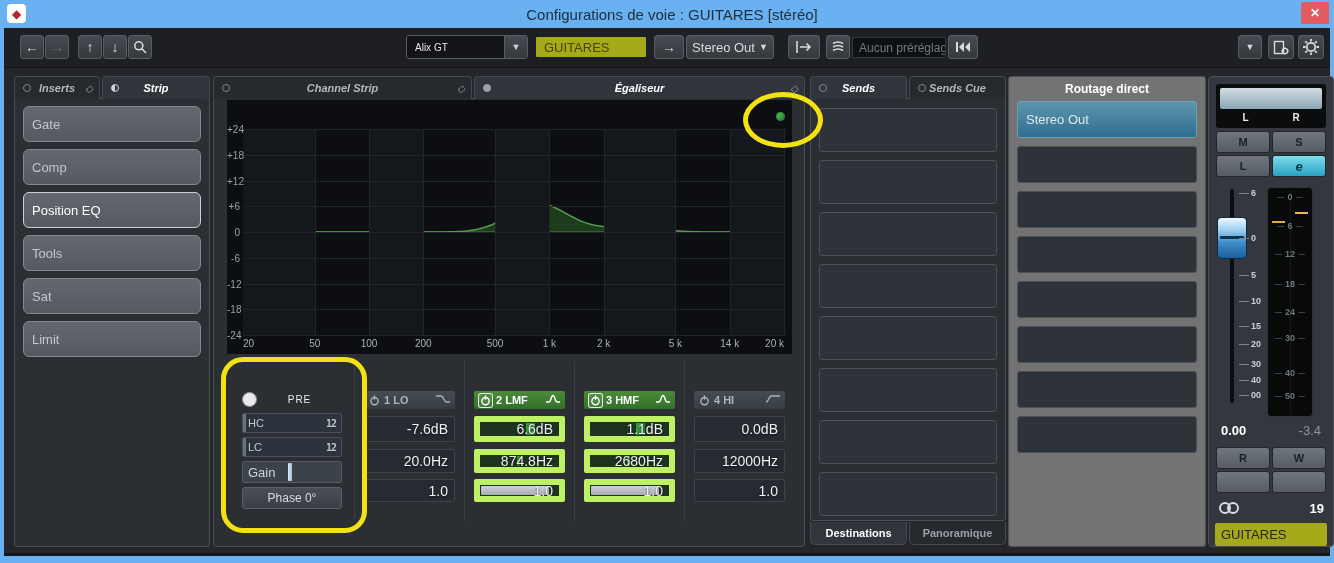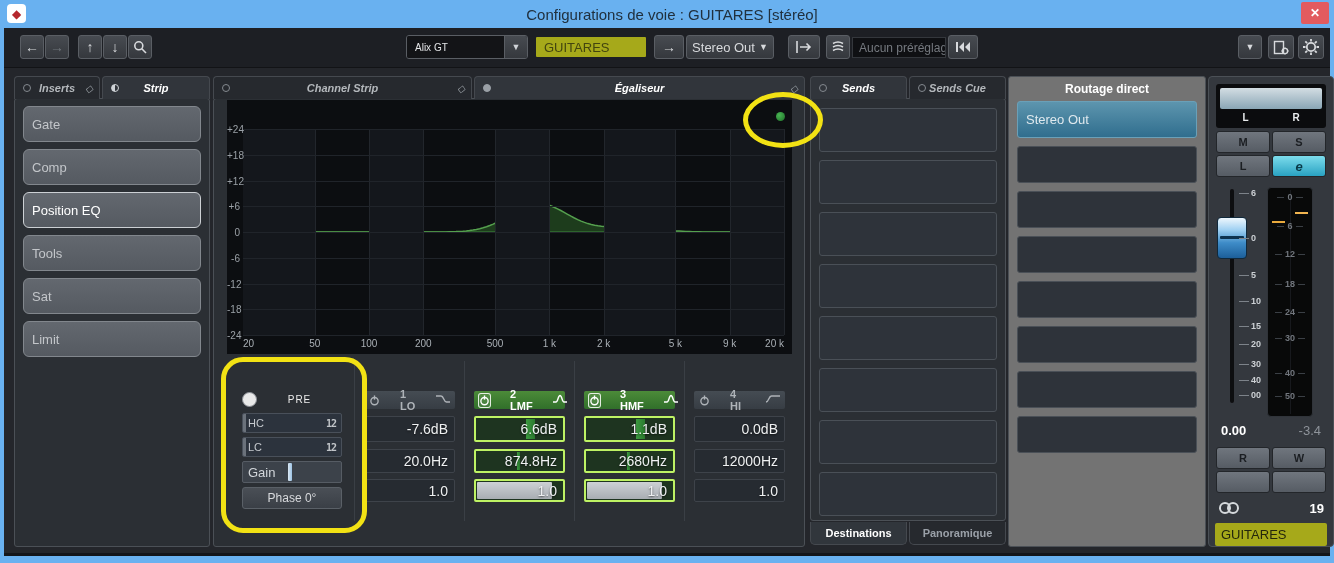--- a/index.html
+++ b/index.html
@@ -263,7 +263,7 @@
                 <span class="xlab" style="left: 306.381px;">1 k</span>
                 <span class="xlab" style="left: 360.667px;">2 k</span>
                 <span class="xlab" style="left: 432.429px;">5 k</span>
-                <span class="xlab" style="left: 486.714px;">9 k</span>
+                <span class="xlab" style="left: 486.714px;">14 k</span>
                 <span class="xlab" style="left: 541px; transform: translateX(-100%);">20 k</span>
               </div>
             <div class="eqdot"></div>

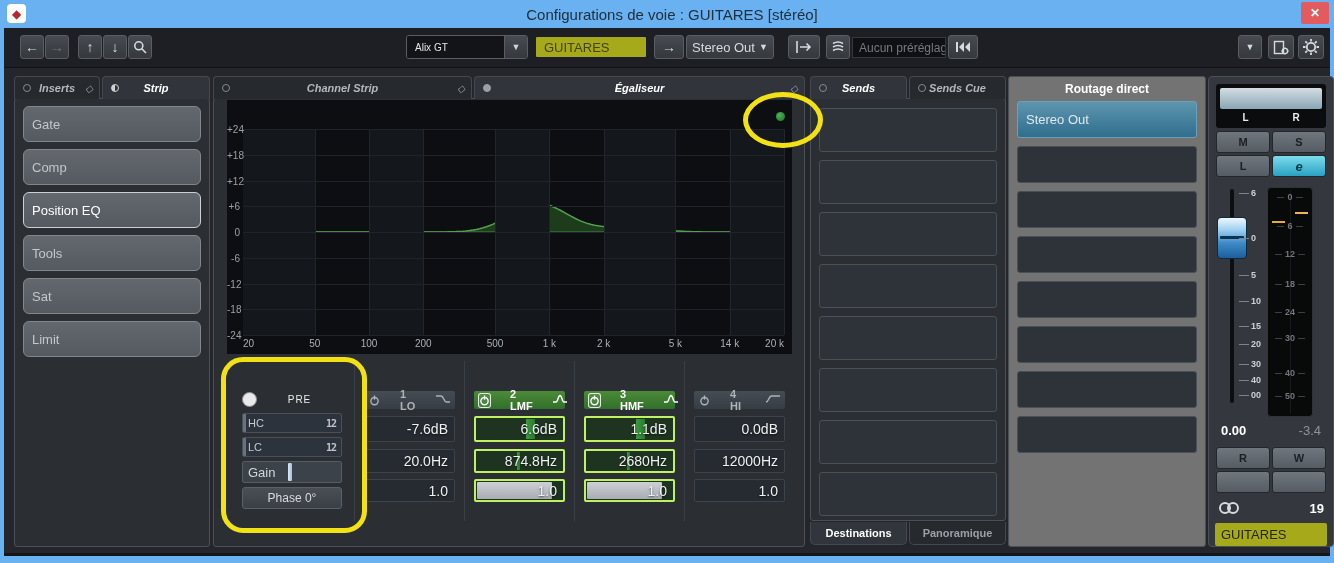--- a/index.html
+++ b/index.html
@@ -62,7 +62,7 @@
   .gaintick{position:absolute;left:46%;top:1px;bottom:1px;width:4px;background:linear-gradient(90deg,#dce9f4,#9cc2e4);border-radius:1px;}
   .phaserow{height:20px;background:linear-gradient(#4a4f56,#3a3f46);border:1px solid #5a6067;border-radius:3px;display:flex;align-items:center;justify-content:center;color:#d8dadd;font-size:12px;}
   .bandcol{width:110px;box-sizing:border-box;border-left:1px solid #3a3f45;padding:30px 9px 0 9px;}
-  .bandhead{height:18px;margin-bottom:7px;border-radius:2px;display:flex;align-items:center;padding:6px 4px;gap:19px;box-sizing:border-box;}
+  .bandhead{height:18px;margin-bottom:7px;border-radius:2px;display:flex;align-items:center;padding:6px 4px;gap:3px;box-sizing:border-box;}
   .on .bandhead{background:linear-gradient(#4c8b39,#31702a);color:#fff;}
   .off .bandhead{background:linear-gradient(#454c53,#373d44);color:#aeb3b8;}
   .bname{flex:1;font-size:11px;font-weight:bold;}

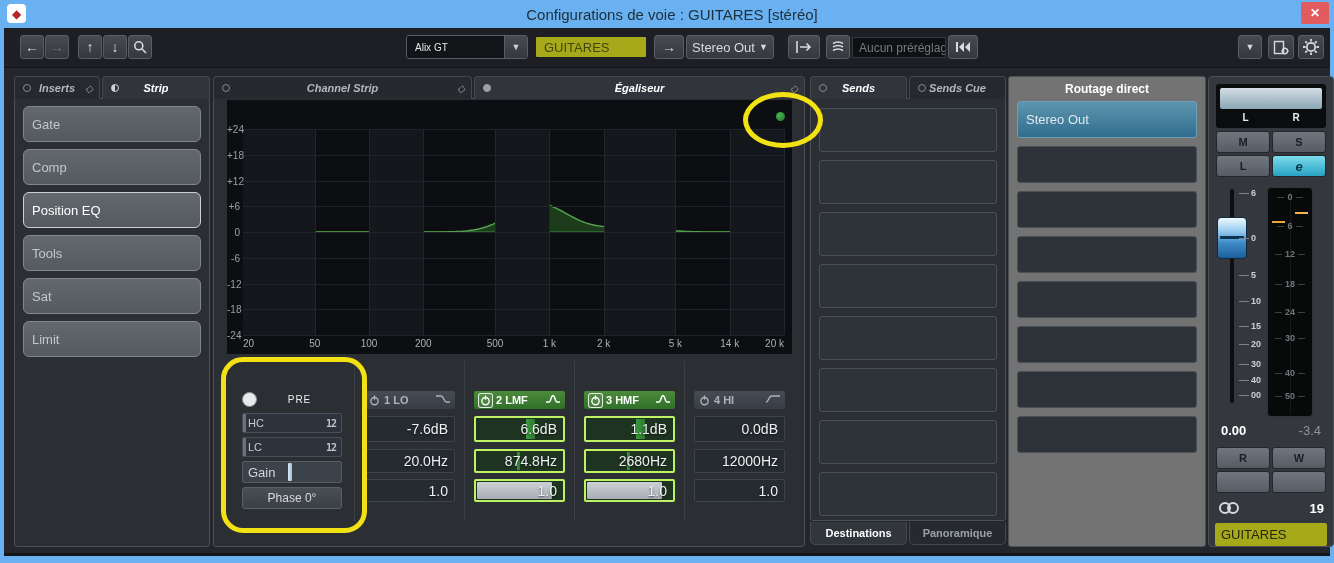--- a/index.html
+++ b/index.html
@@ -72,7 +72,7 @@
   .bgain{height:26px;margin-bottom:7px;}
   .bfreq{height:24px;margin-bottom:6px;}
   .bq{height:23px;}
-  .on .bfield{background:#1e3420;border:2px solid #bef264;}
+  .on .bfield{background:#1e3420;border:6px solid #bef264;}
   .off .bfield{background:#262b31;border:1px solid #3e434a;}
   .bfield .val{position:absolute;right:6px;top:0;bottom:0;display:flex;align-items:center;font-size:14px;color:#eef0f1;text-shadow:0 1px 2px rgba(0,0,0,.6);}
   .mark{position:absolute;left:58%;top:1px;bottom:1px;width:9px;background:linear-gradient(90deg,#3c9a40,#2a7a2e);}

